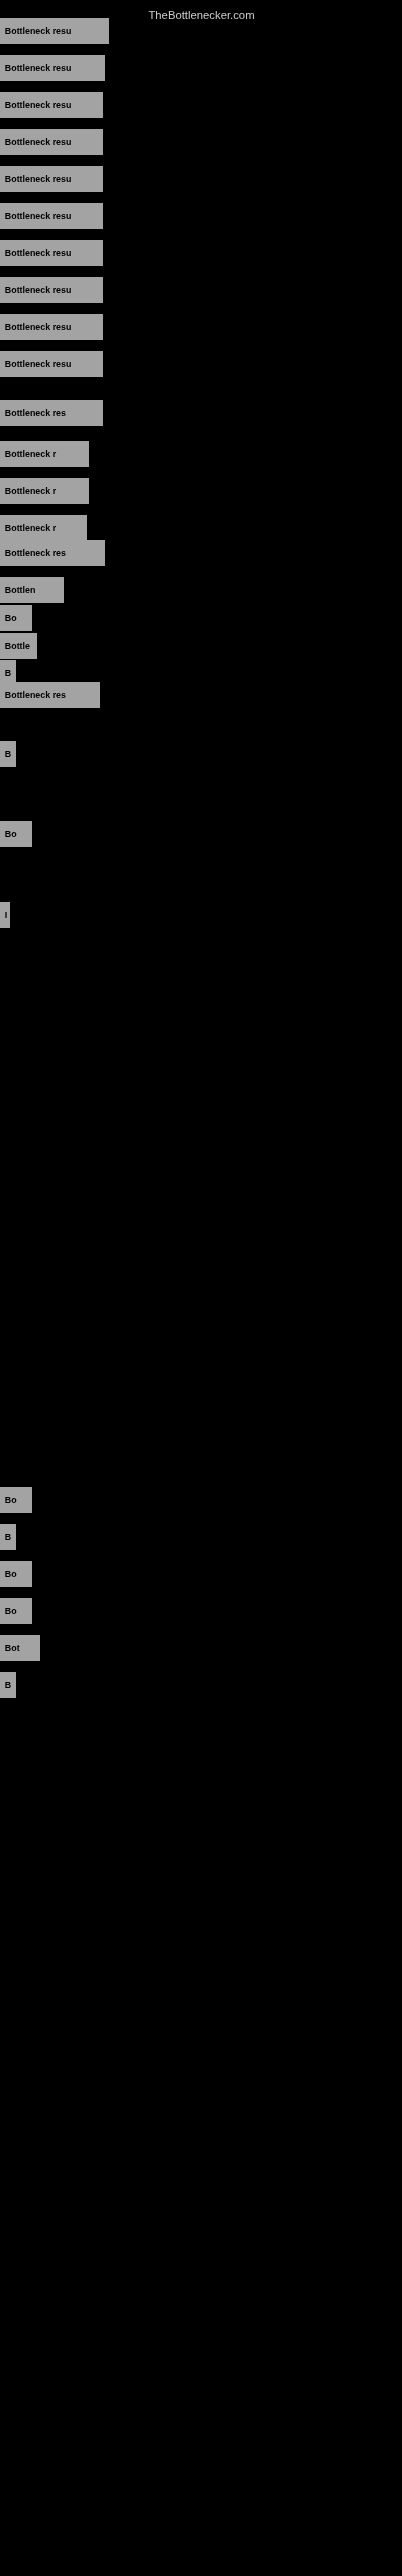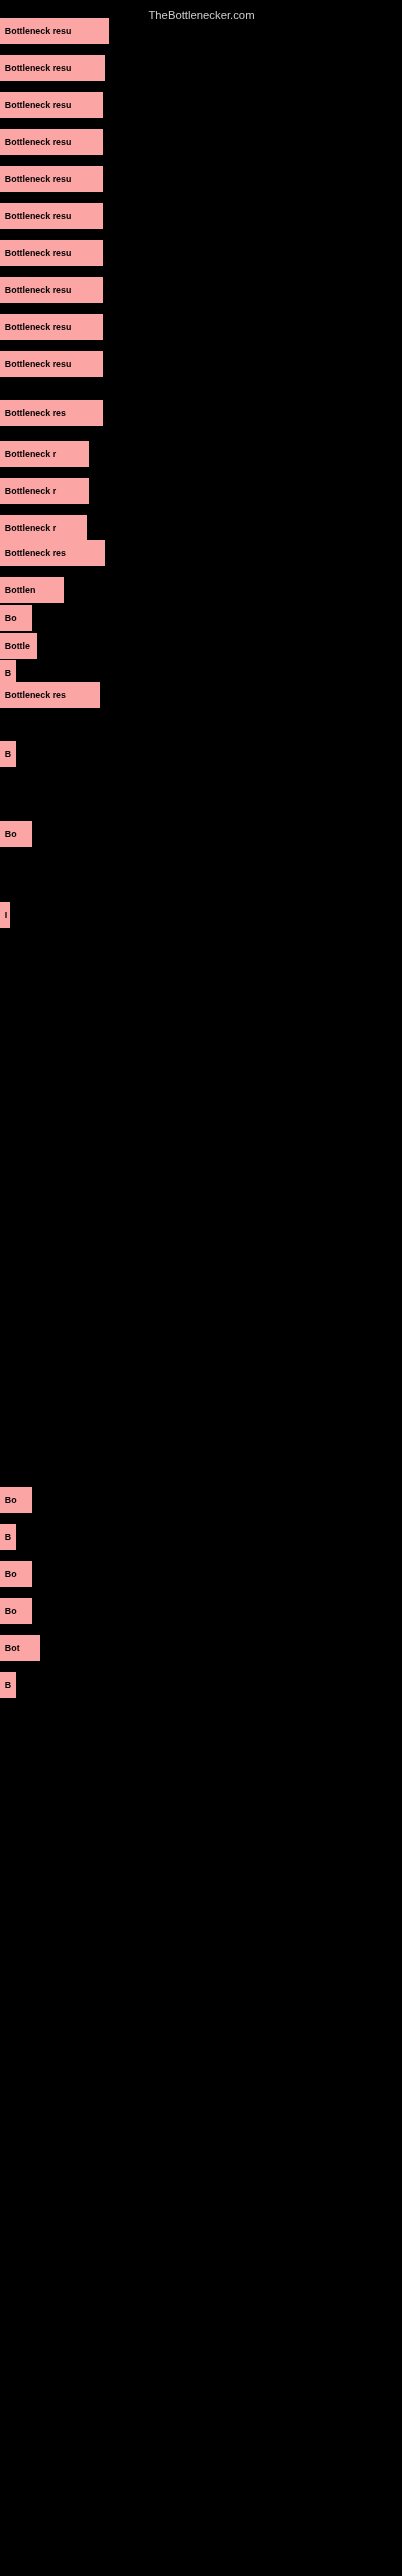--- a/index.html
+++ b/index.html
@@ -28,7 +28,7 @@
       align-items: center;
     }
     .bar-label {
-      background: #fca5a5;
+      background: #a3a3a3;
       color: #000;
       font-size: 8.9px;
       font-weight: bold;

